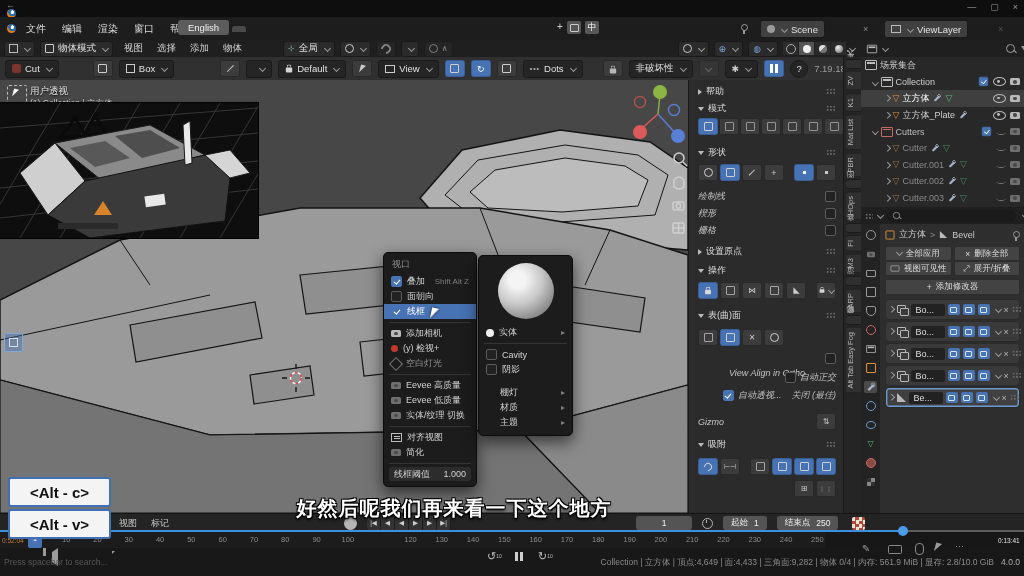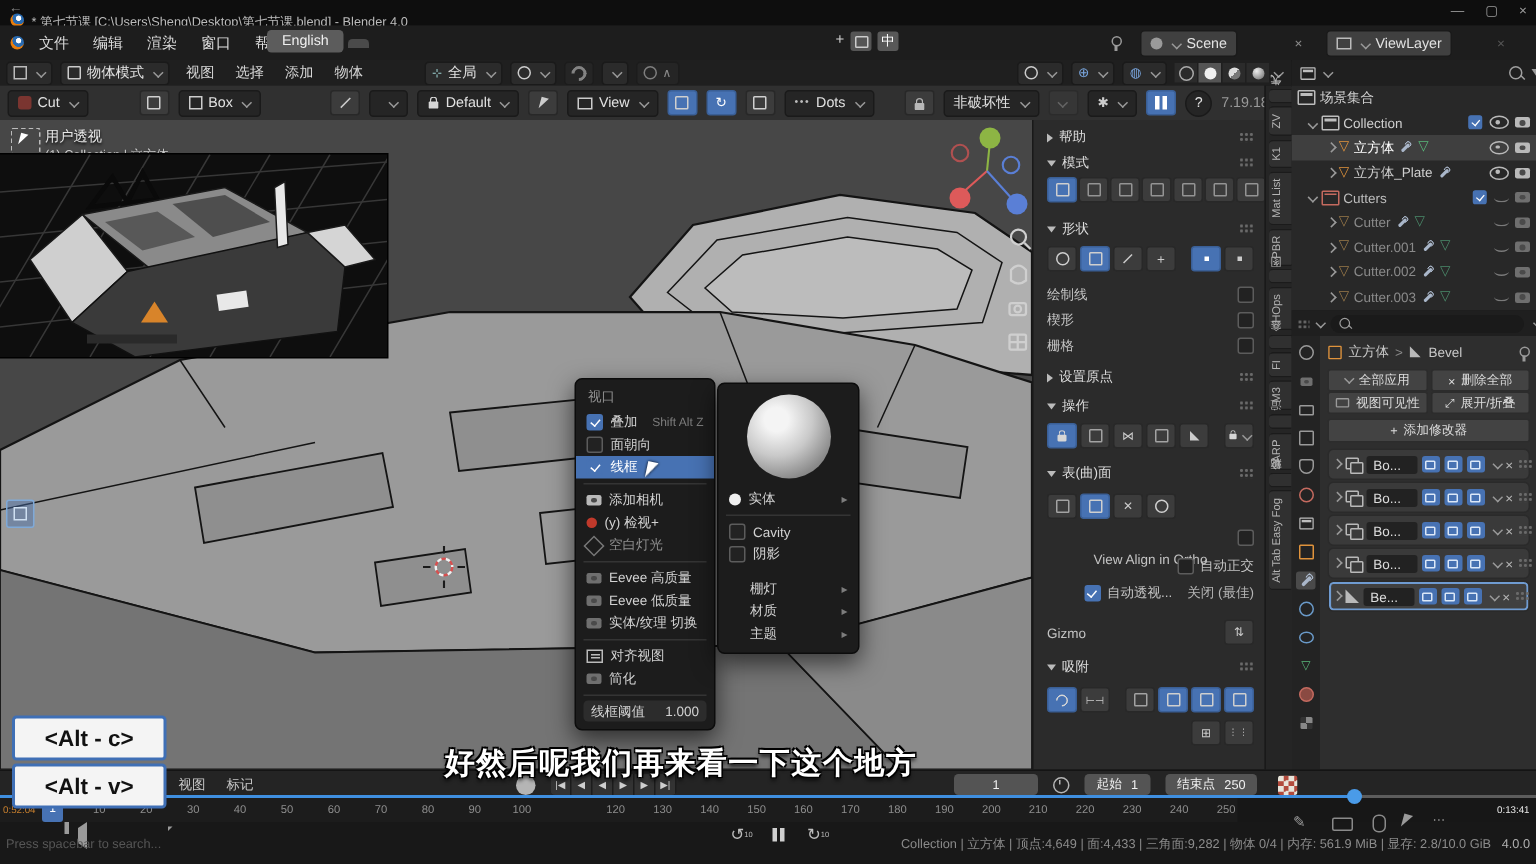--- a/index.html
+++ b/index.html
@@ -197,7 +197,6 @@
   <div class="titlebar abs">
     <span class="backarrow">←</span>
     <span class="blogo" style="top:9px;"></span>
-    <span class="wtitle" style="top:9px;">* 第七节课 [C:\Users\Sheng\Desktop\第七节课.blend] - Blender 4.0</span>
     <span class="wbtns">
       <span>—</span>
       <span>▢</span>

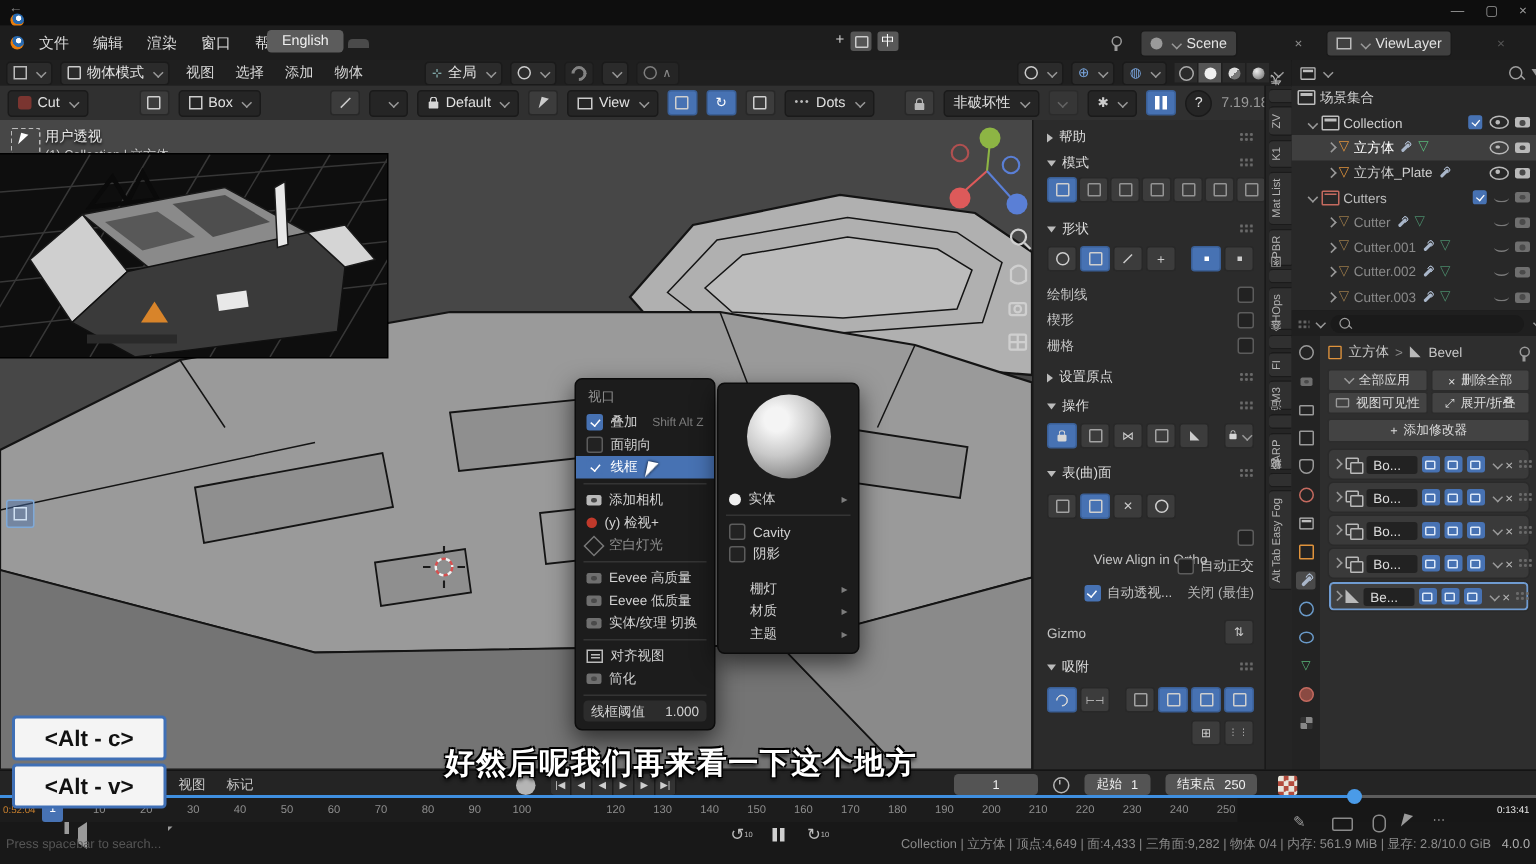--- a/index.html
+++ b/index.html
@@ -121,7 +121,7 @@
   .sechdr .grip{margin-left:auto;}
   .tri-d{width:0;height:0;border-left:3.5px solid transparent;border-right:3.5px solid transparent;border-top:4.5px solid #bbb;flex:none;}
   .tri-r{width:0;height:0;border-top:3.5px solid transparent;border-bottom:3.5px solid transparent;border-left:4.5px solid #bbb;flex:none;}
-  .lblrow{color:#c3c3c3;}
+  .lblrow{color:#c3c3c3;font-style:italic;}
   .lblrow .cb{margin-left:auto;}
   
   .vtabs{left:843px;top:57px;width:18px;height:456px;background:#252525;border-left:1px solid #191919;display:flex;flex-direction:column;gap:2px;padding-top:2px;}

